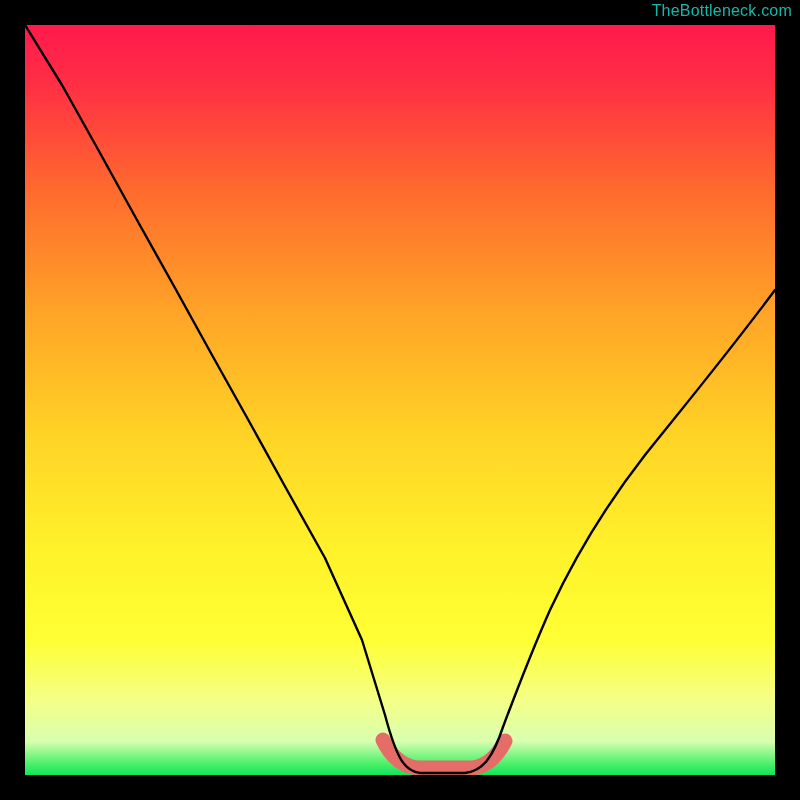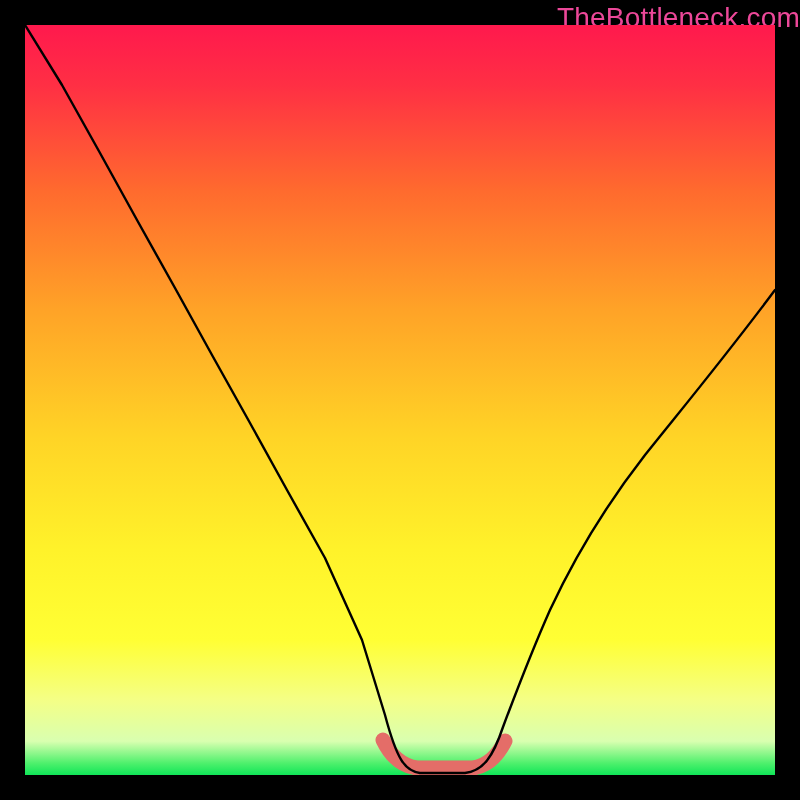--- a/index.html
+++ b/index.html
@@ -30,9 +30,9 @@
   .attribution {
     position: absolute;
     top: 2px;
-    right: 0;
-    color: #ec4899;
-    font-size: 28px;
+    right: 8px;
+    color: #14b8a6;
+    font-size: 16px;
     font-weight: 500;
     letter-spacing: 0.2px;
   }

